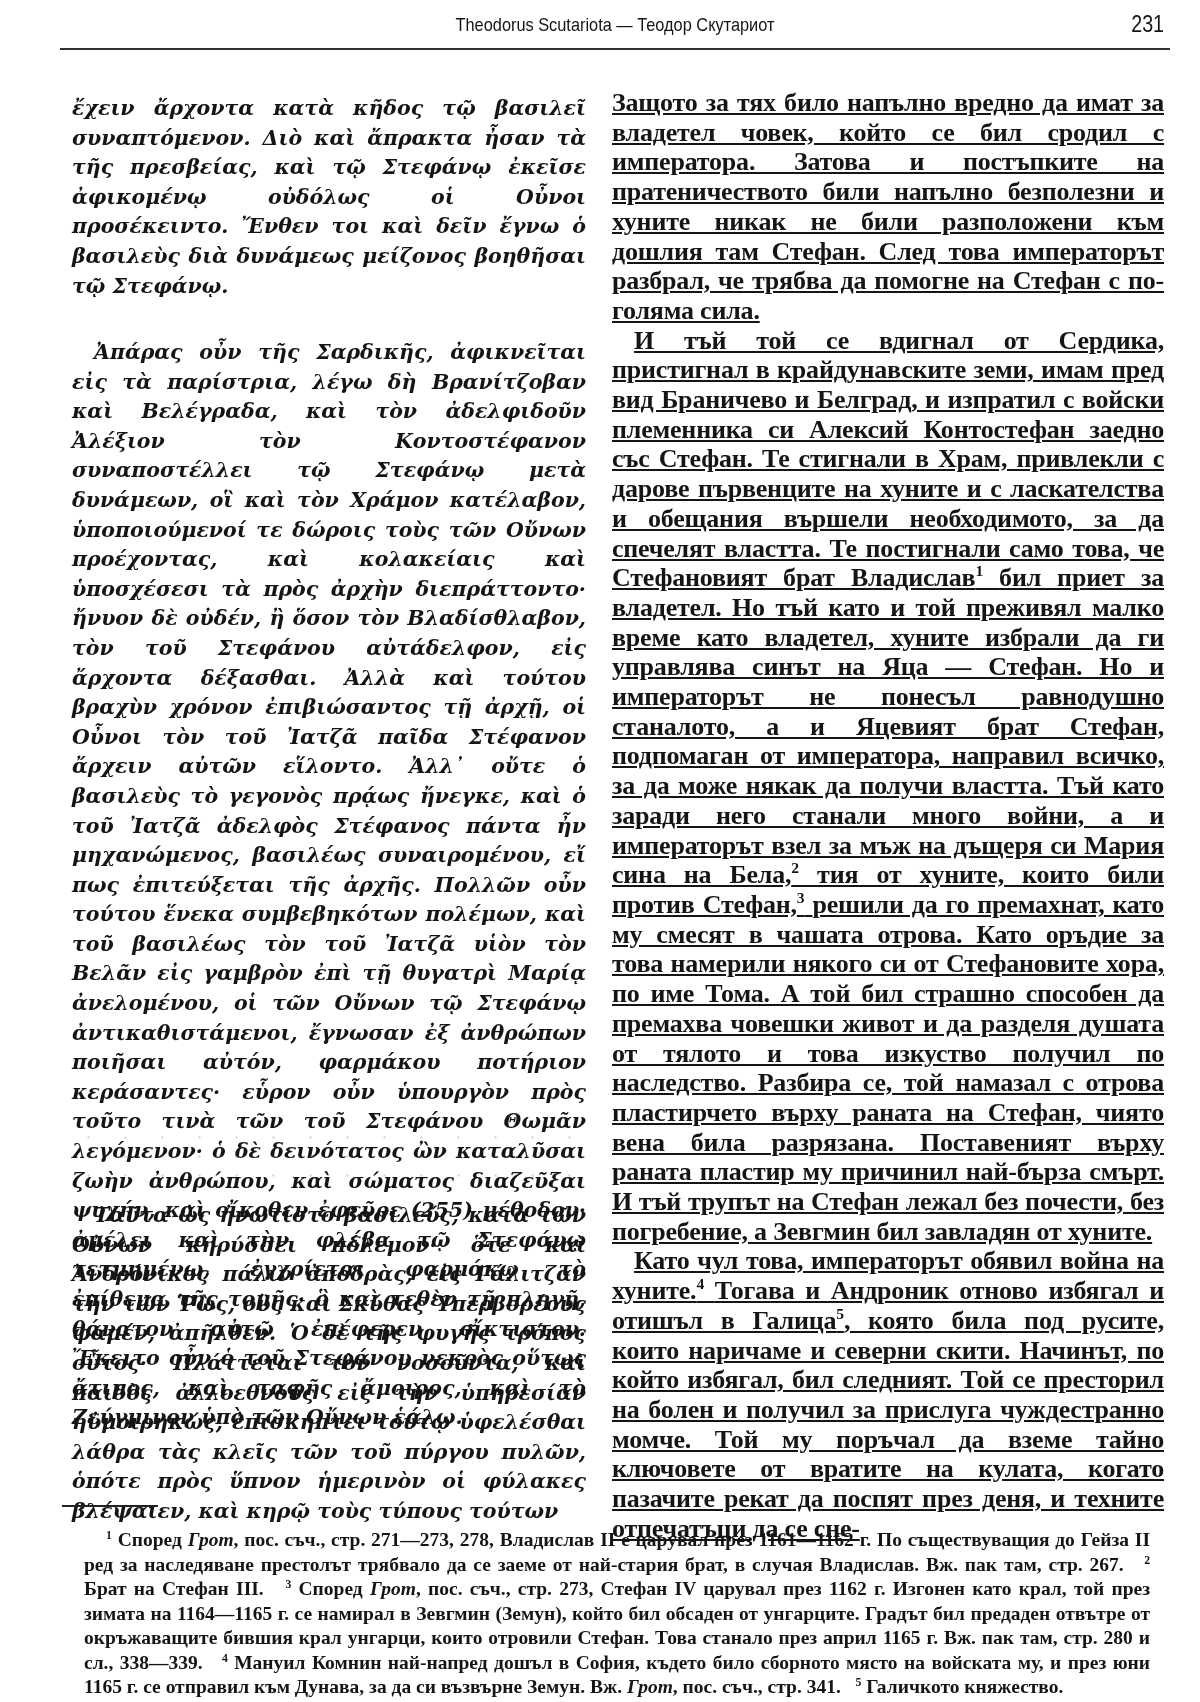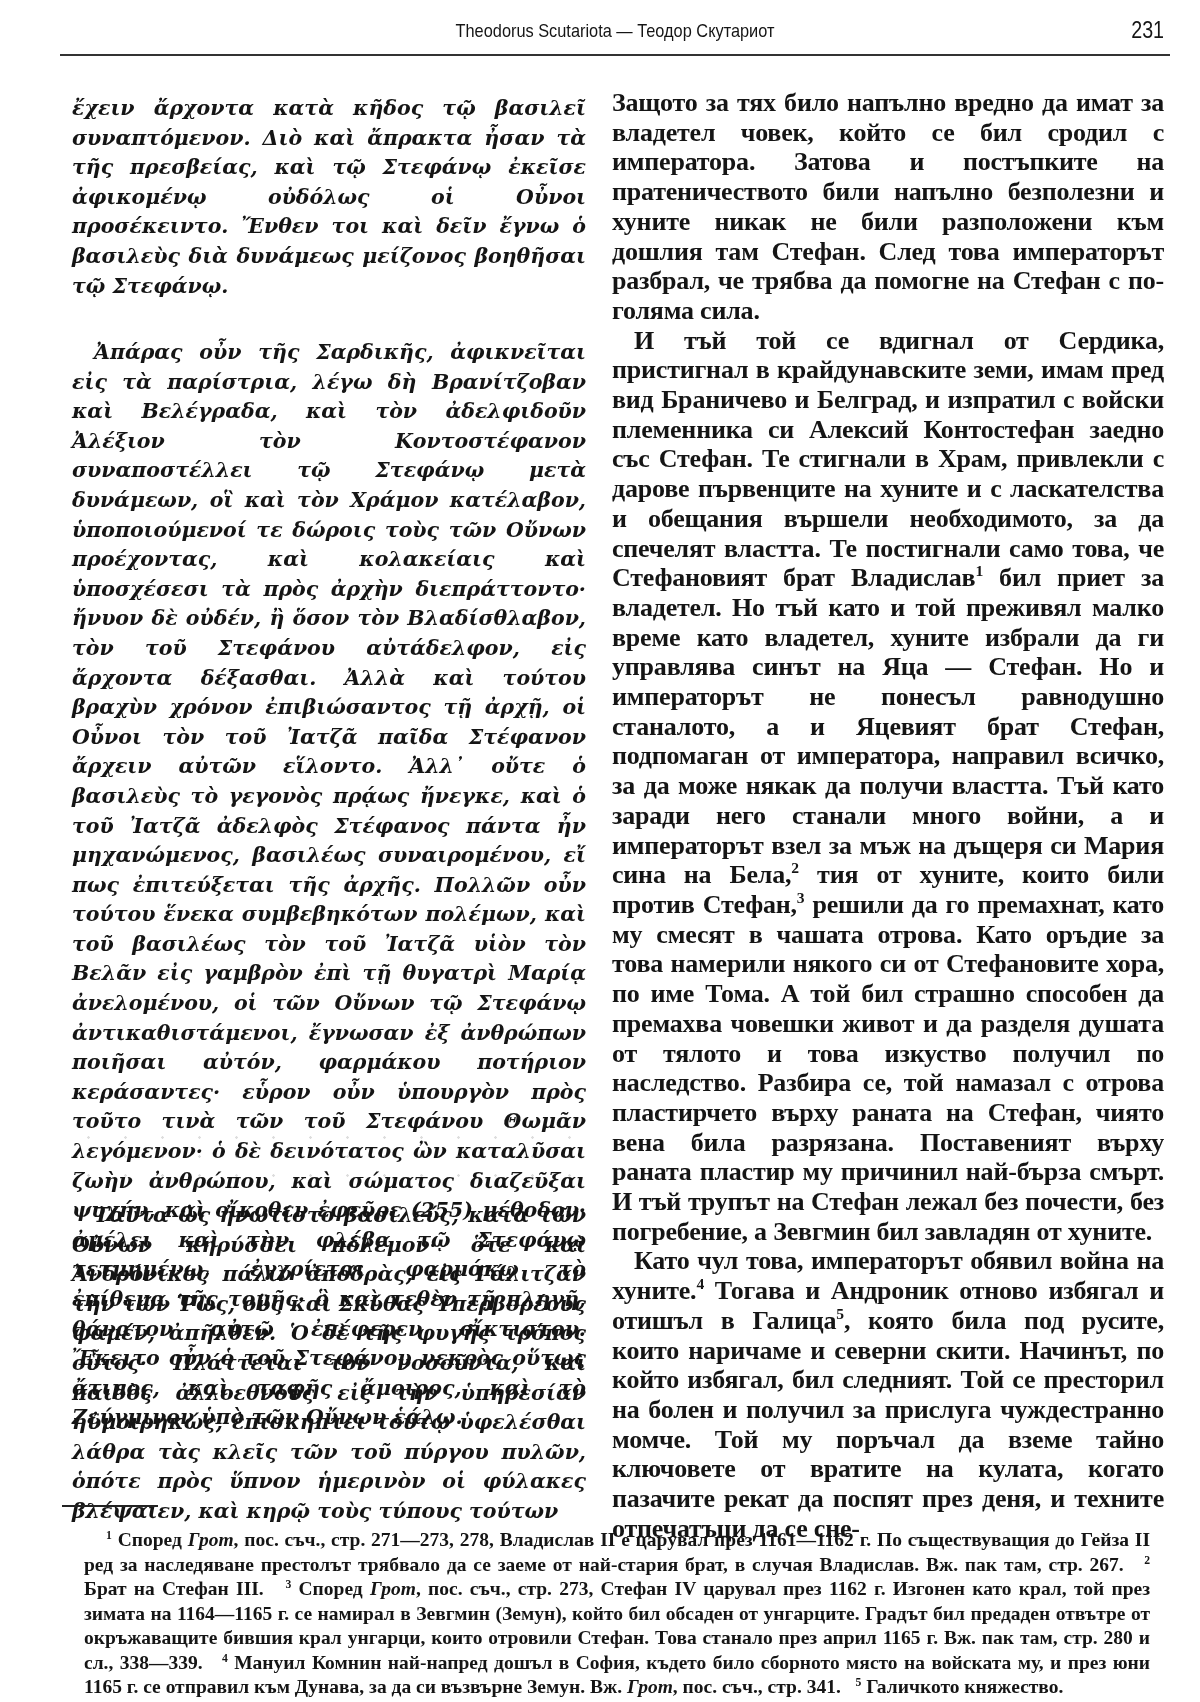--- a/index.html
+++ b/index.html
@@ -4,7 +4,7 @@
 <style>
   html, body { margin:0; padding:0; background:#ffffff; }
   body { width:1200px; height:1702px; position:relative; overflow:hidden; color:#151515; }
-  .header { position:absolute; left:60px; top:14px; width:1110px; height:40px; }
+  .header { position:absolute; left:60px; top:8px; width:1110px; height:40px; }
   .running-title { position:absolute; left:0; right:0; top:6px; text-align:center;
     font-family:"Liberation Sans", sans-serif; font-size:19px; letter-spacing:0; transform:scaleX(0.86); }
   .page-number { position:absolute; right:6px; top:2px; font-family:"Liberation Sans", sans-serif; font-size:24px; transform:scaleX(0.82); transform-origin:right; }

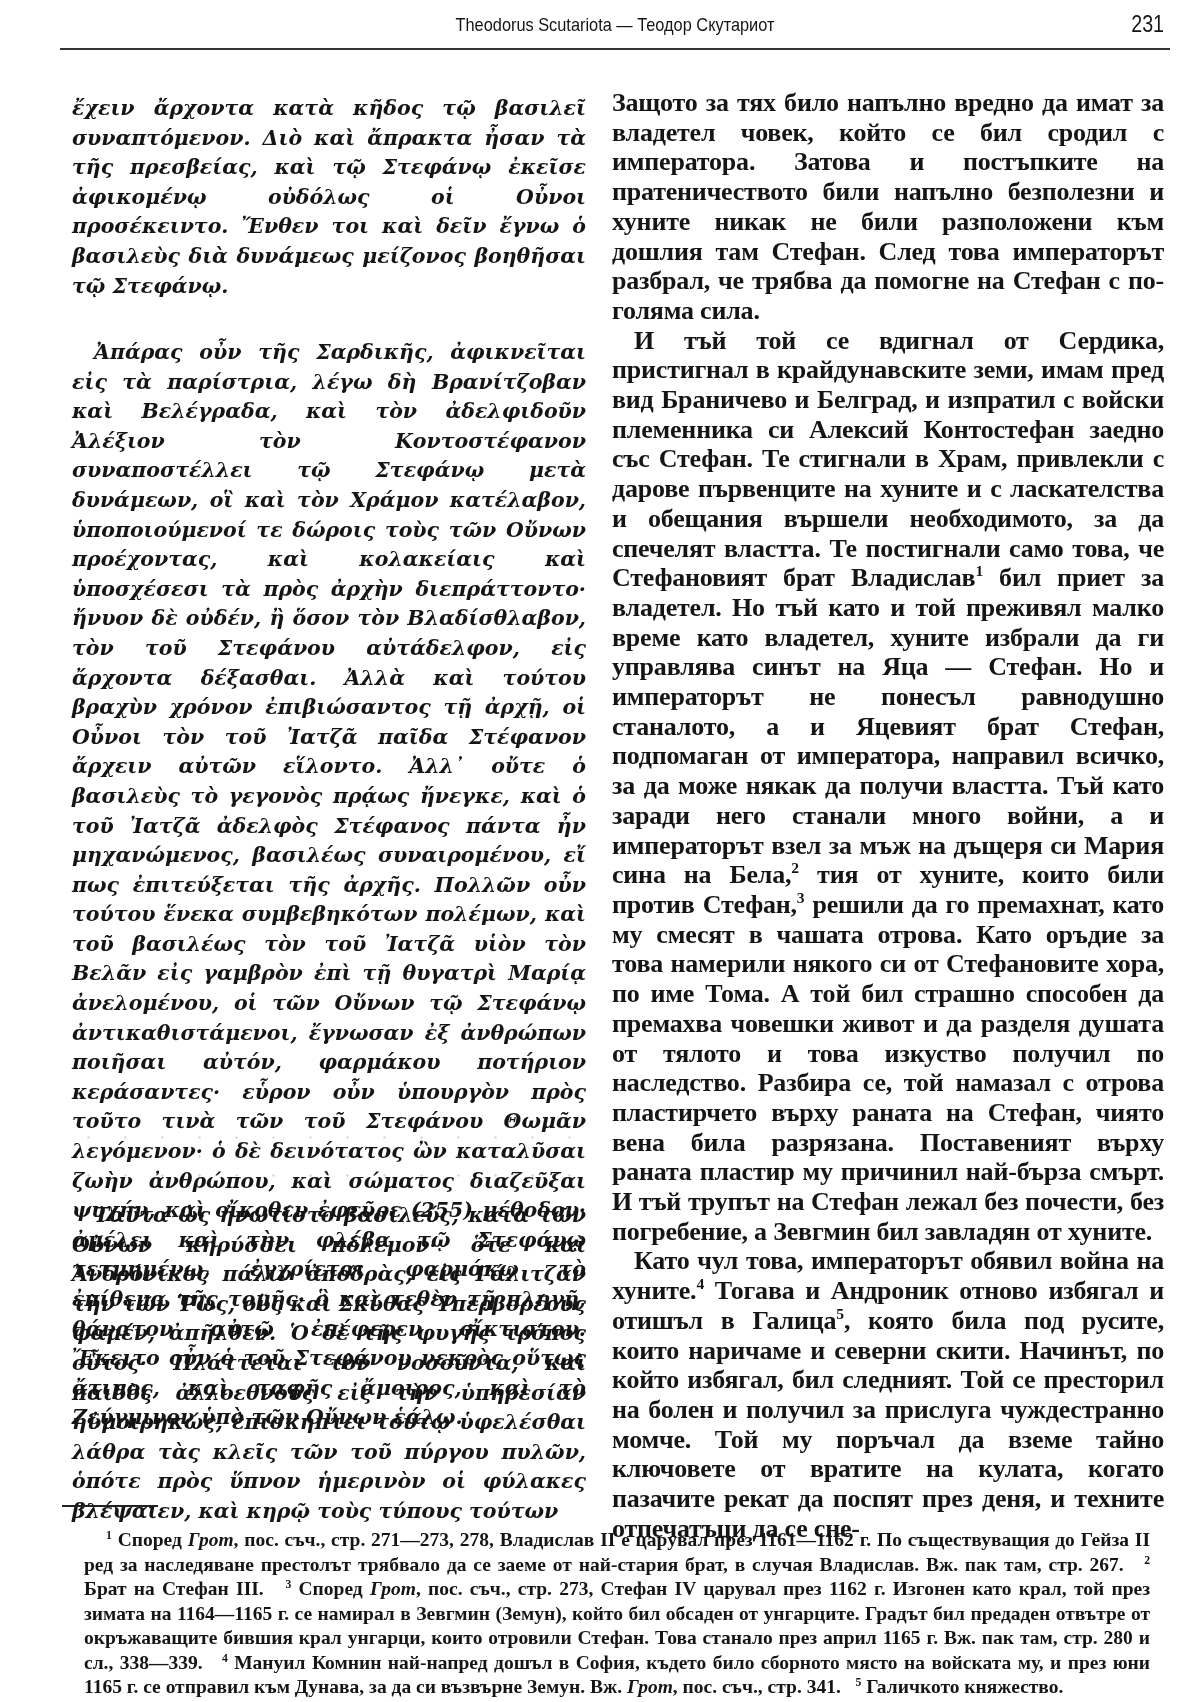--- a/index.html
+++ b/index.html
@@ -16,7 +16,7 @@
   .col-greek .indent { text-indent:22px; }
   .col-bg { position:absolute; left:612px; width:552px; font-family:"Liberation Serif", serif;
     font-size:26px; line-height:29.7px; text-align:justify; font-weight:bold; letter-spacing:-0.2px; }
-  .col-bg p { margin:0; }
+  .col-bg p { margin:0;text-decoration:underline; }
   .col-bg .indent { text-indent:22px; }
 
   .footnote-rule { position:absolute; left:62px; top:1505px; width:96px; height:2px; background:#222; }

